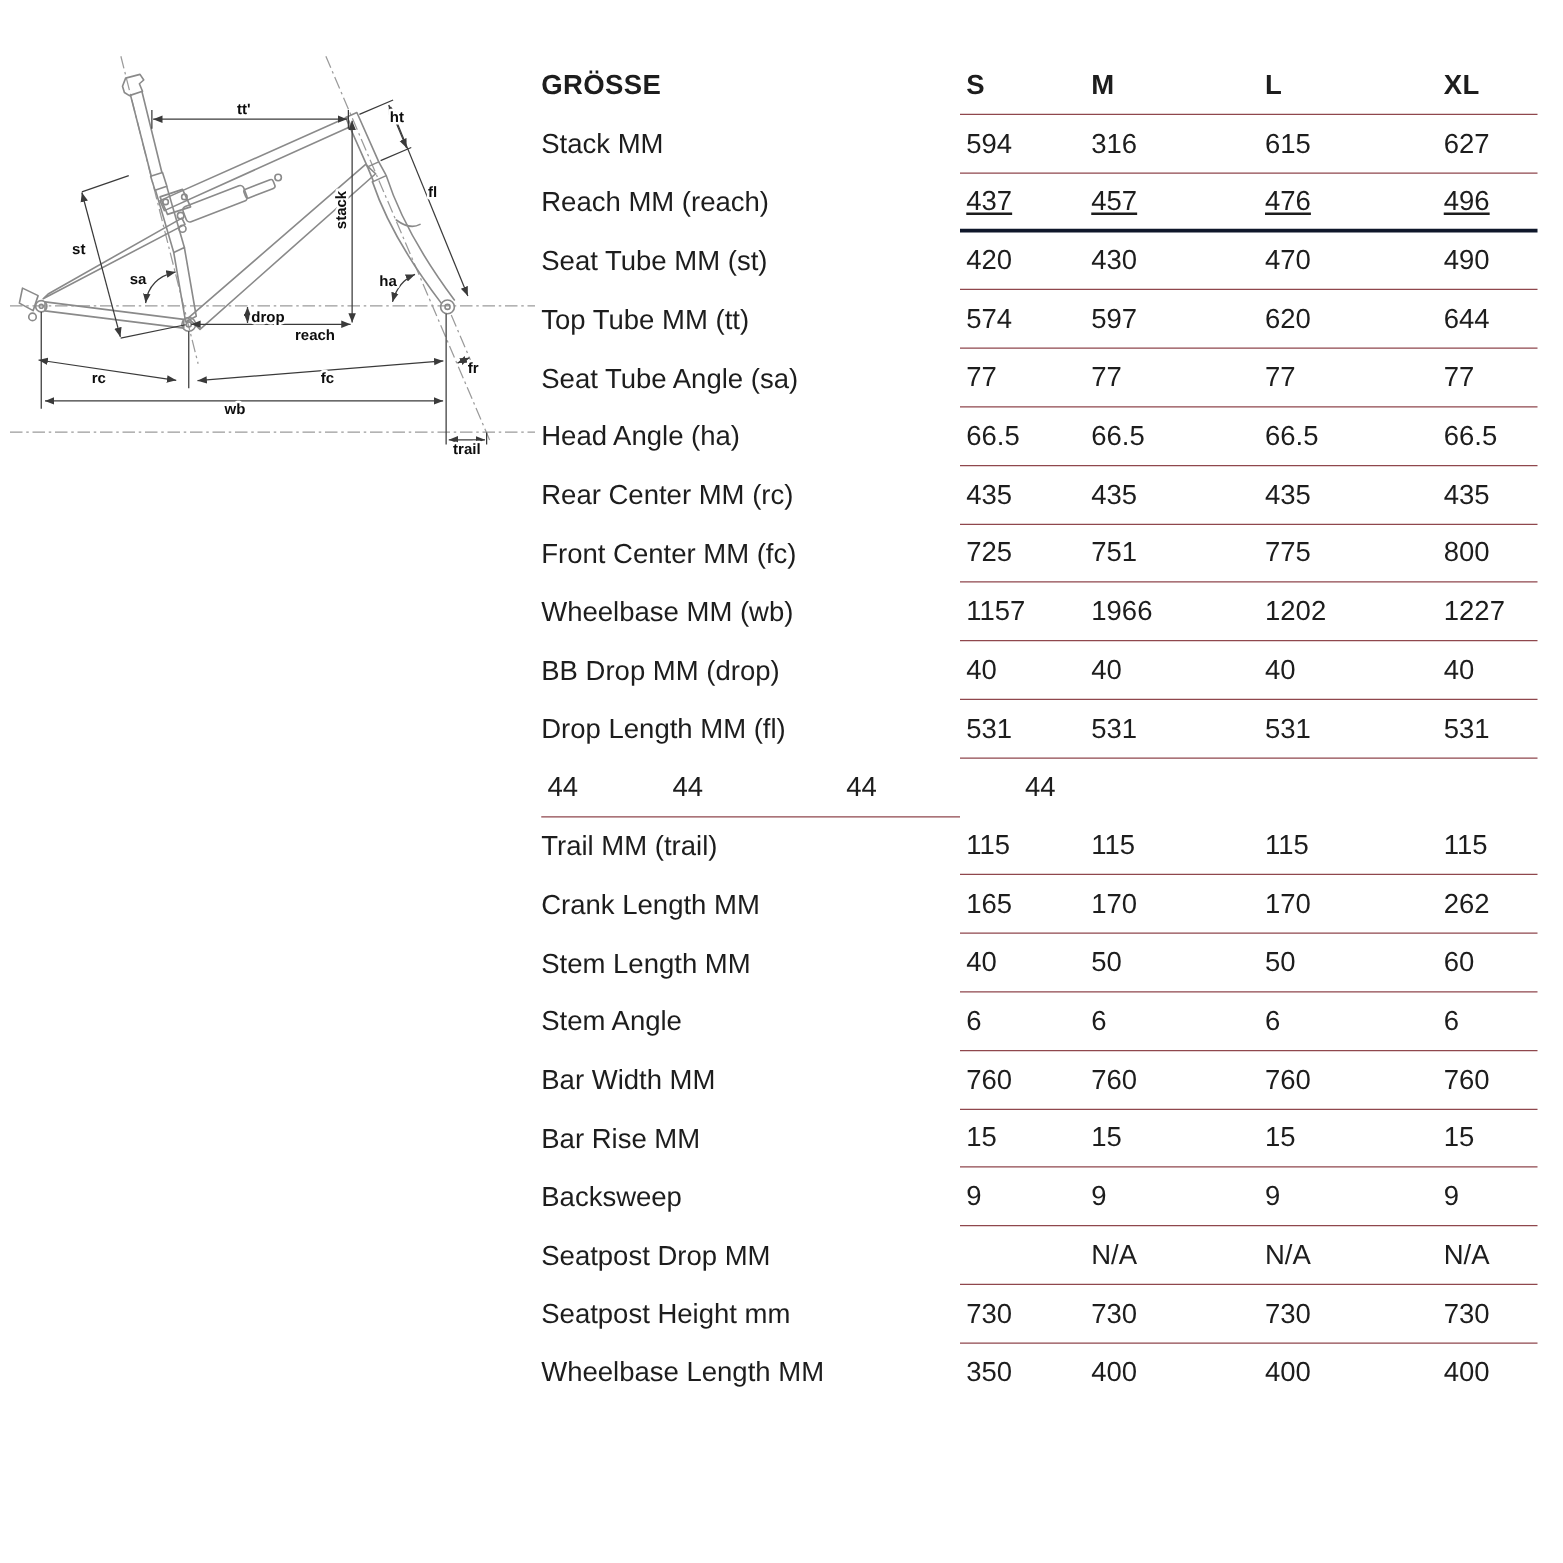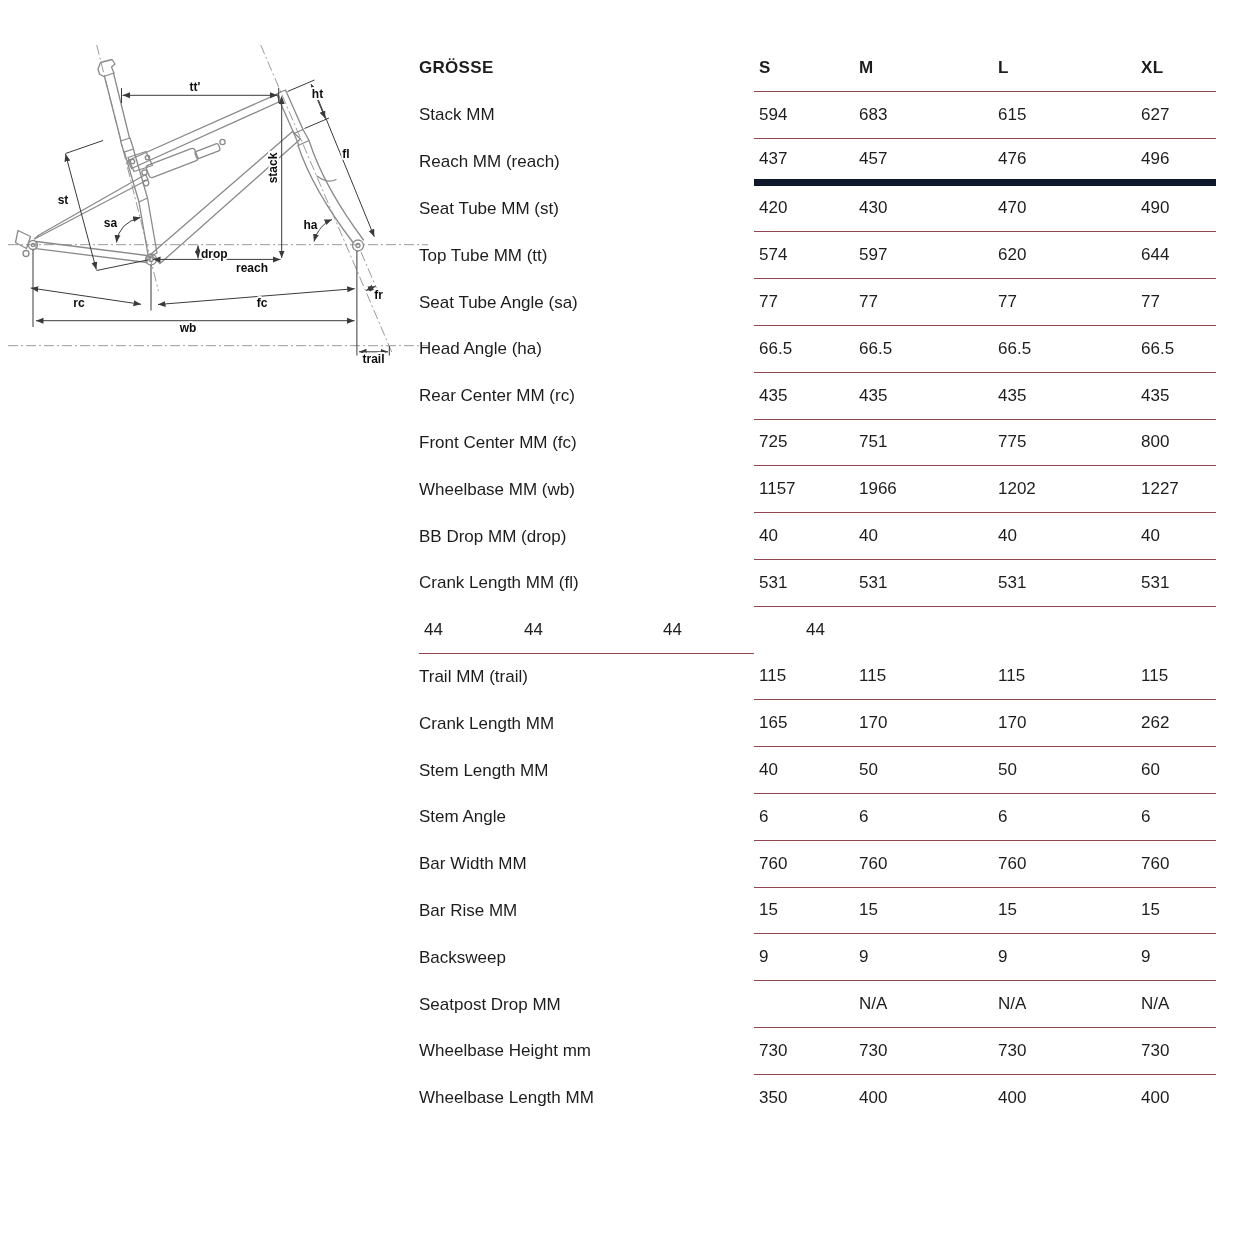--- a/index.html
+++ b/index.html
@@ -8,7 +8,7 @@
 
   .diagram{position:absolute;left:0;top:0;}
 
-  .geo-table{position:absolute;left:419px;top:44px;width:797px;font-size:17px;}
+  .geo-table{position:absolute;left:433px;top:44px;width:797px;font-size:22px;}
   .row{display:grid;grid-template-columns:335px 1fr;height:46.8px;align-items:stretch;}
   .row.header{height:48px;font-weight:700;letter-spacing:.3px;}
   .cell{white-space:nowrap;}

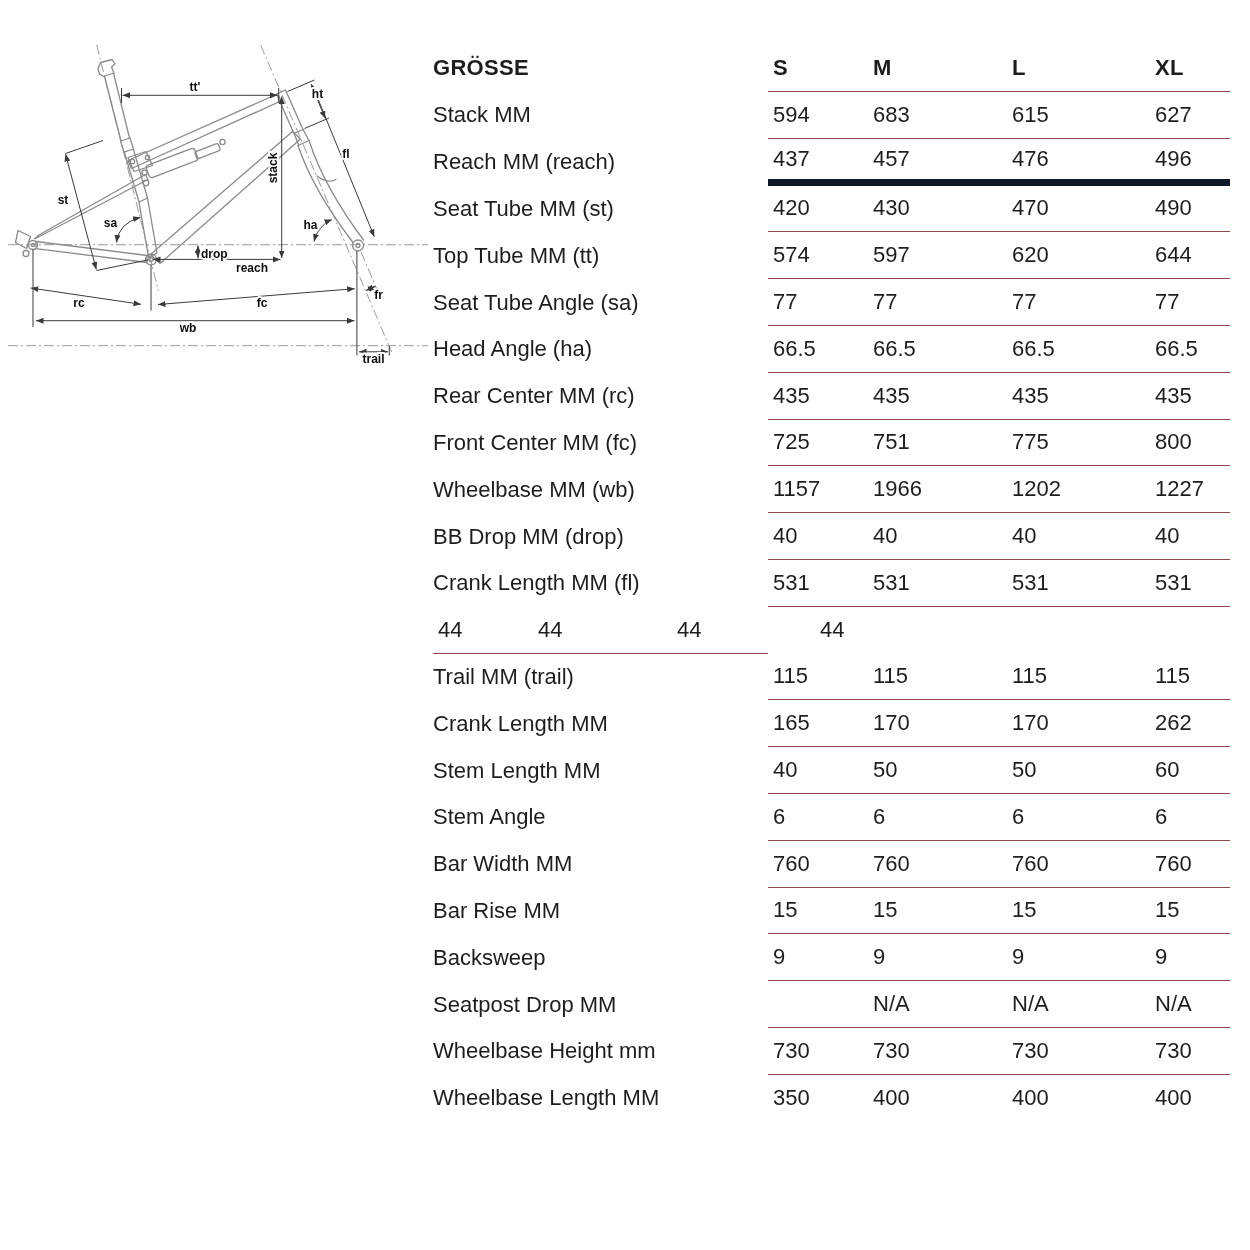--- a/index.html
+++ b/index.html
@@ -150,7 +150,7 @@
     <div class="cell label">Stack MM</div>
     <div class="vals">
       <div class="cell val">594</div>
-      <div class="cell val">683</div>
+      <div class="cell val">316</div>
       <div class="cell val">615</div>
       <div class="cell val">627</div>
     </div>

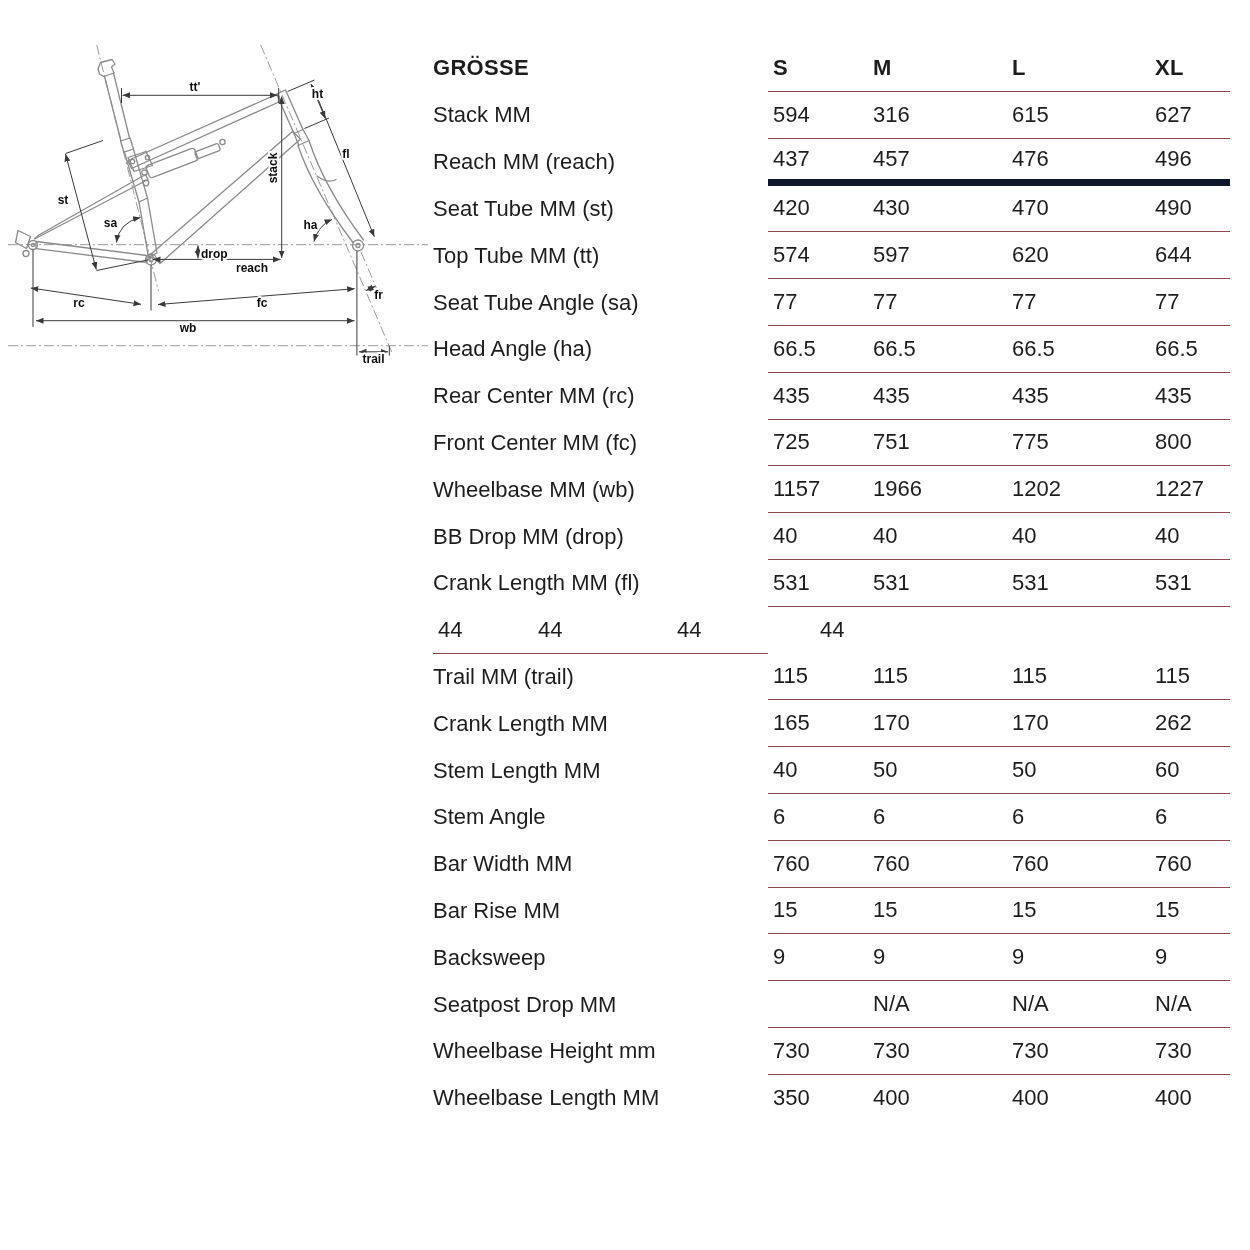--- a/index.html
+++ b/index.html
@@ -16,7 +16,7 @@
   .vals{display:grid;grid-template-columns:100px 139px 143px 1fr;align-items:center;height:100%;
         box-sizing:border-box;border-bottom:1px solid #8F474D;}
   .vals .cell{padding-left:5px;}
-  .vals.strong{border-bottom:7px solid #0f172a;}
+  .vals.strong{border-bottom:3px solid #0f172a;text-decoration:underline;}
   .vals.last{border-bottom:none;}
 
   .frame{stroke:#8a8a8a;fill:none;stroke-width:1.3;stroke-linejoin:round;stroke-linecap:round;}

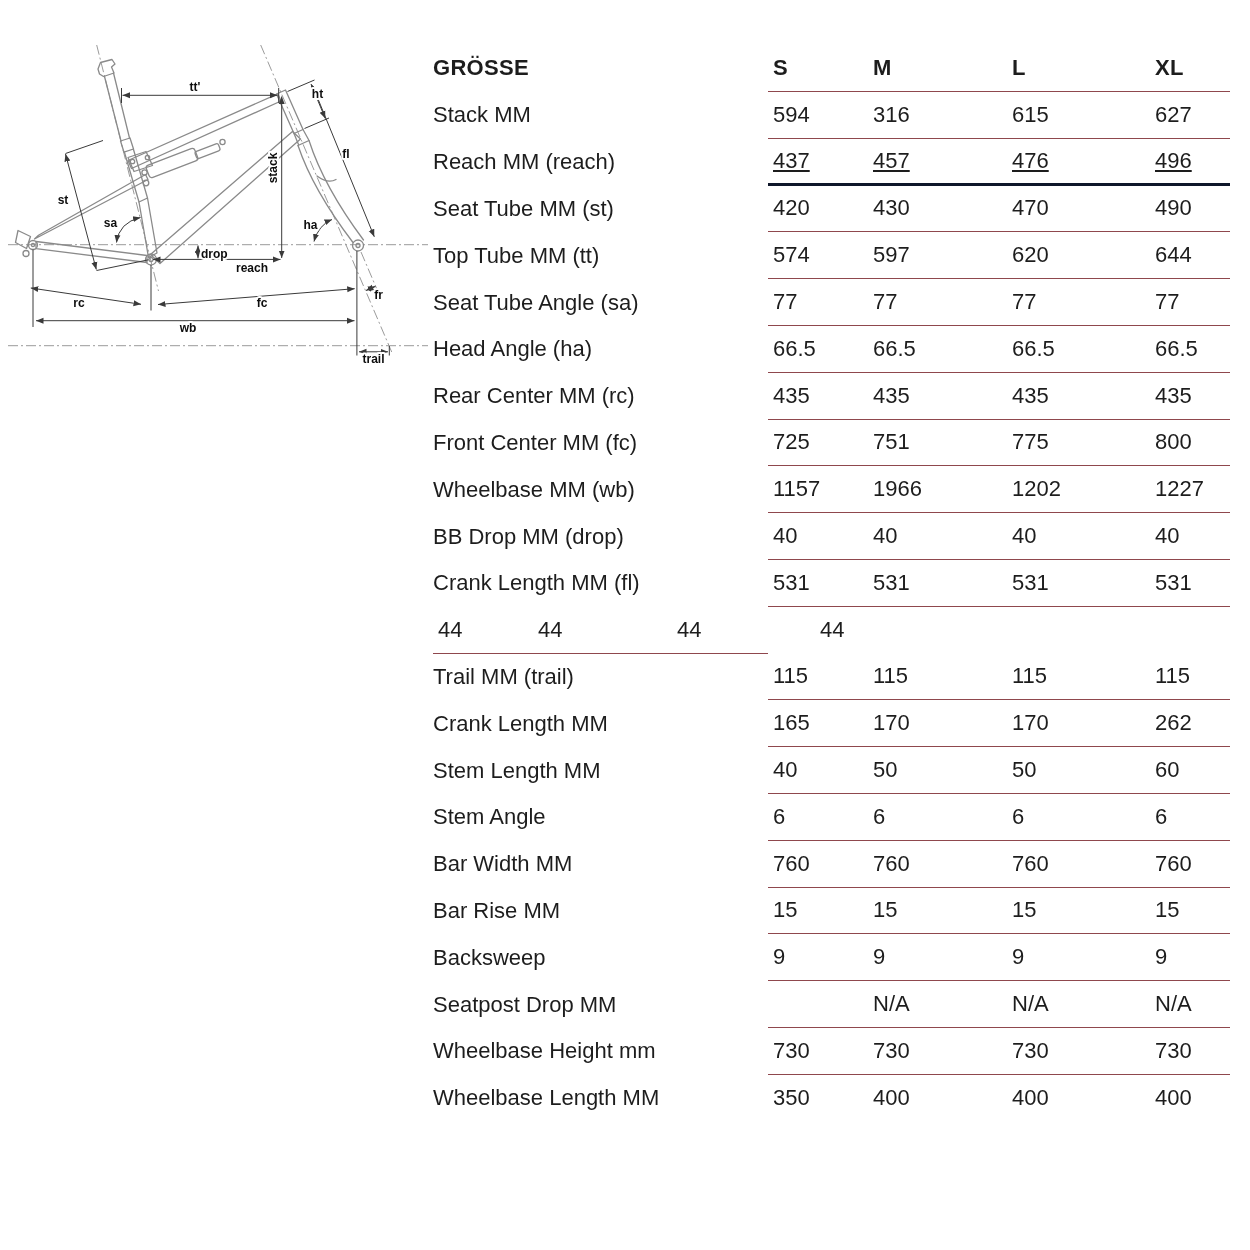--- a/index.html
+++ b/index.html
@@ -248,7 +248,7 @@
   </div>
 
   <div class="row">
-    <div class="cell label">Crank Length MM (fl)</div>
+    <div class="cell label">Drop Length MM (fl)</div>
     <div class="vals">
       <div class="cell val">531</div>
       <div class="cell val">531</div>

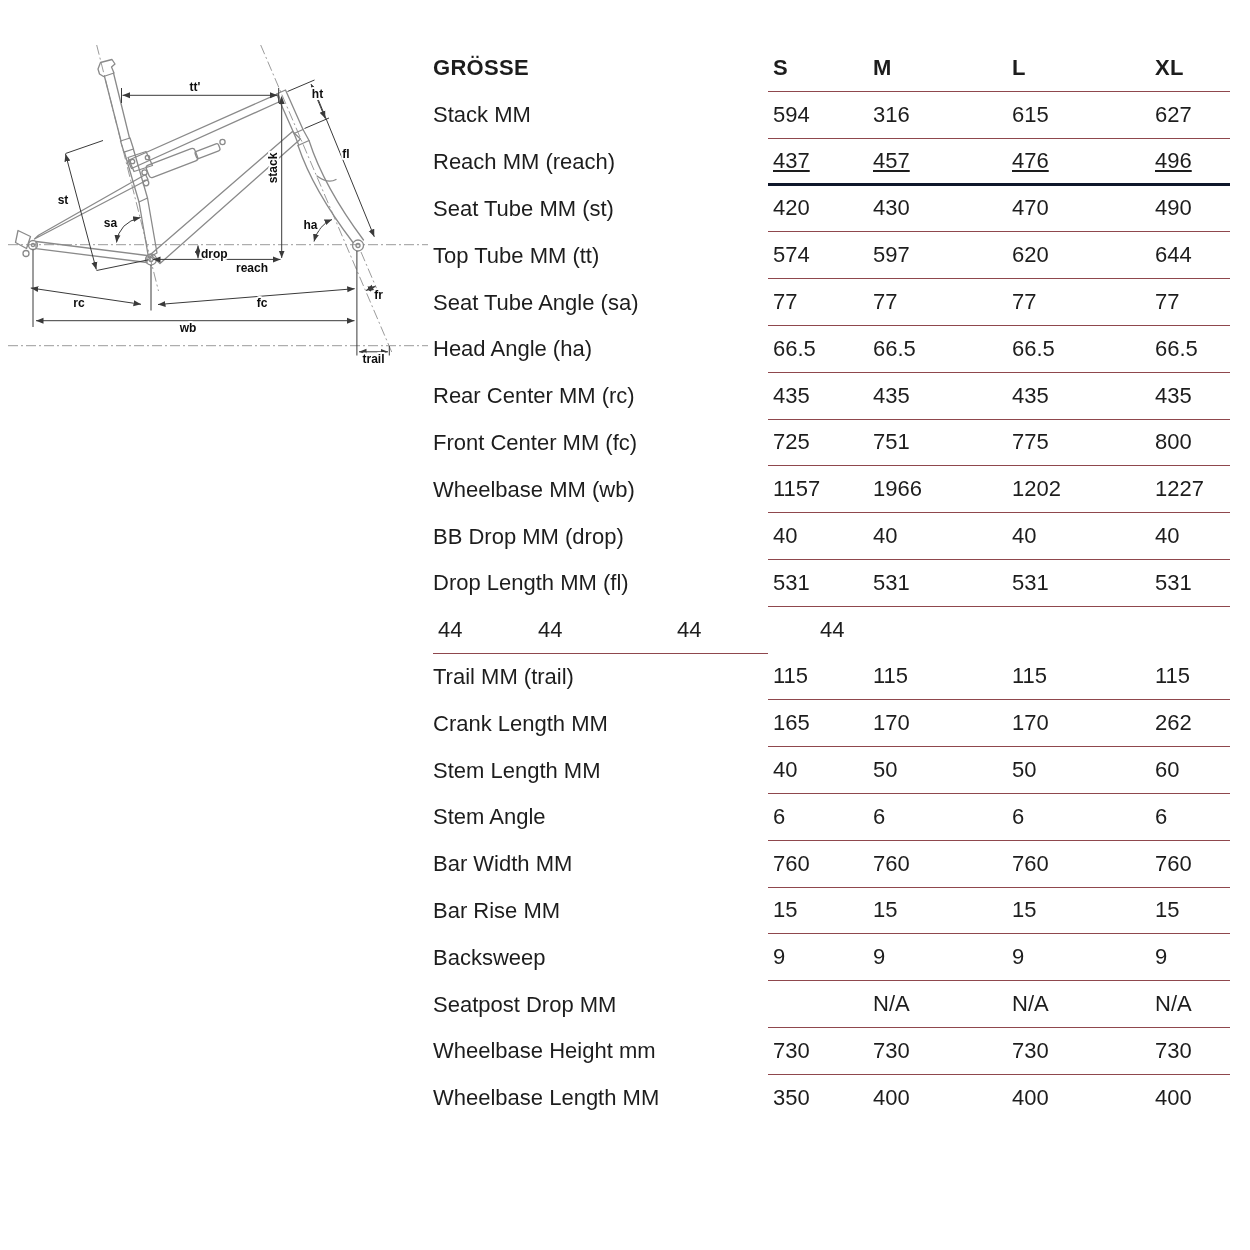--- a/index.html
+++ b/index.html
@@ -347,7 +347,7 @@
   </div>
 
   <div class="row">
-    <div class="cell label">Wheelbase Height mm</div>
+    <div class="cell label">Seatpost Height mm</div>
     <div class="vals">
       <div class="cell val">730</div>
       <div class="cell val">730</div>

